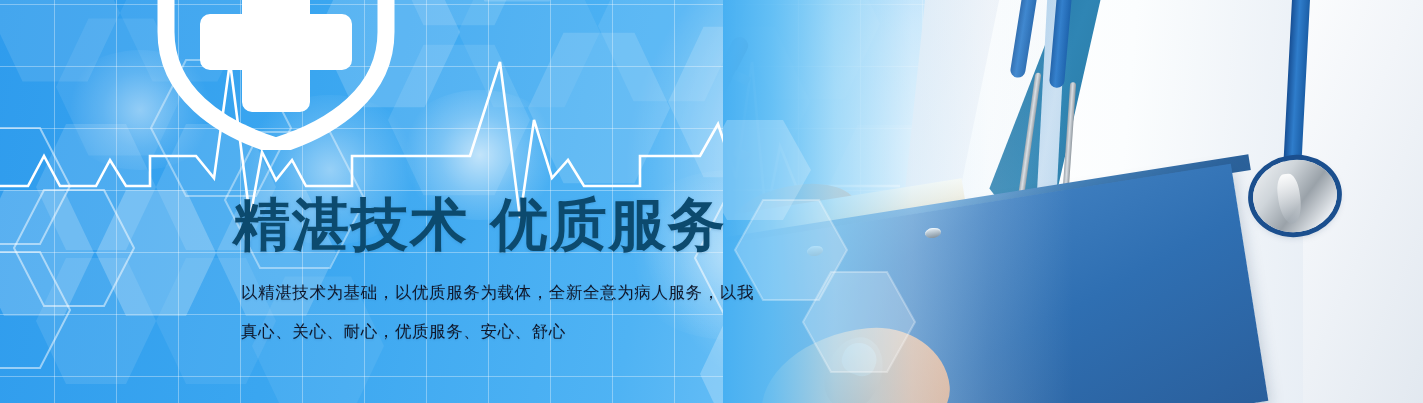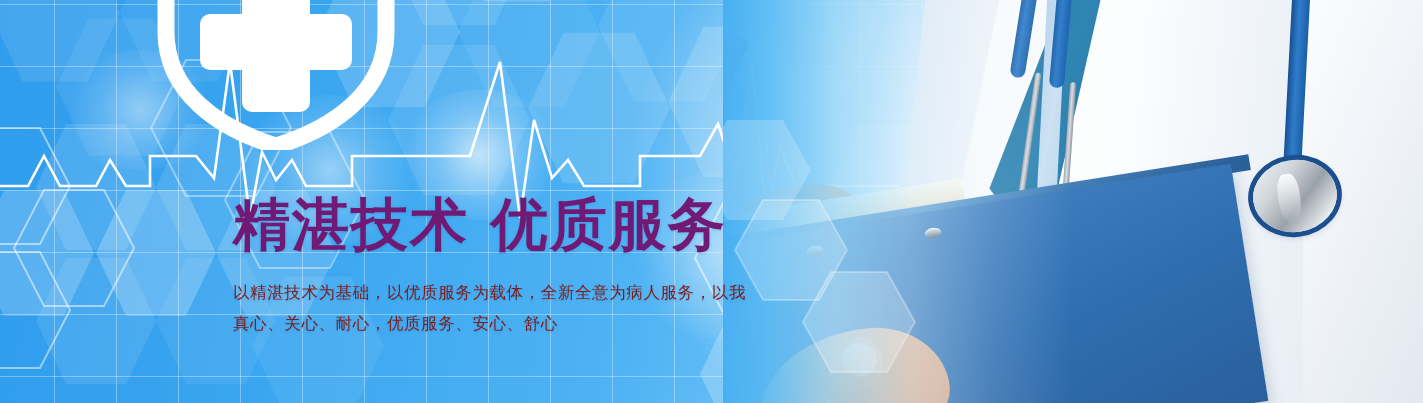--- a/index.html
+++ b/index.html
@@ -209,7 +209,7 @@
     font-size: 57px;
     line-height: 64px;
     font-weight: bold;
-    color: #701a75;
+    color: #0c4a6e;
     letter-spacing: 2px;
     white-space: nowrap;
     text-shadow: 0 1px 3px rgba(30,100,160,0.25);

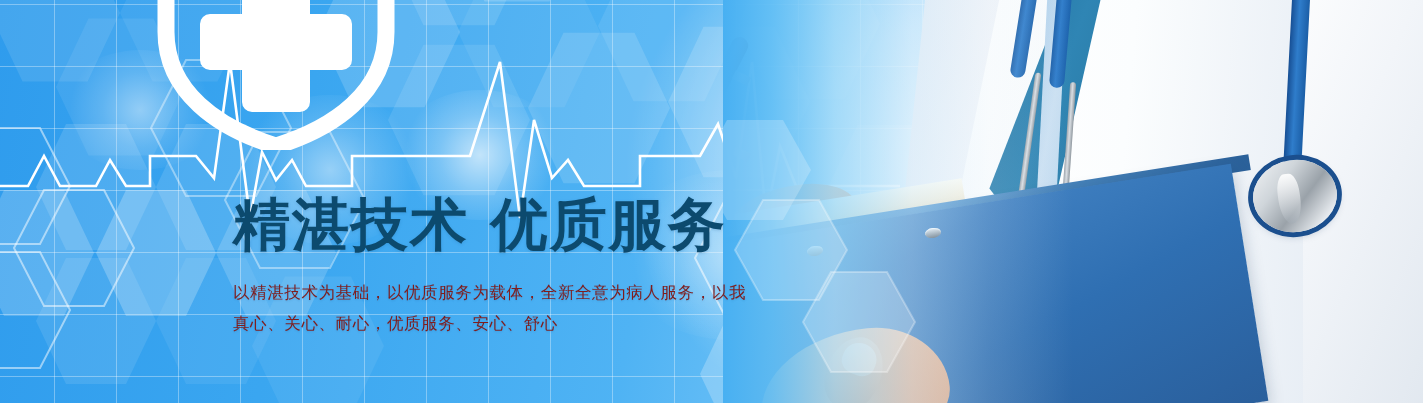--- a/index.html
+++ b/index.html
@@ -215,10 +215,10 @@
     text-shadow: 0 1px 3px rgba(30,100,160,0.25);
   }
   .subline {
-    margin: 0;
+    margin: 8px;
     font-size: 16.5px;
     line-height: 31px;
-    color: #7f1d1d;
+    color: #0f172a;
     letter-spacing: 0.6px;
     white-space: nowrap;
     text-shadow: 0 1px 2px rgba(30,100,160,0.22);

